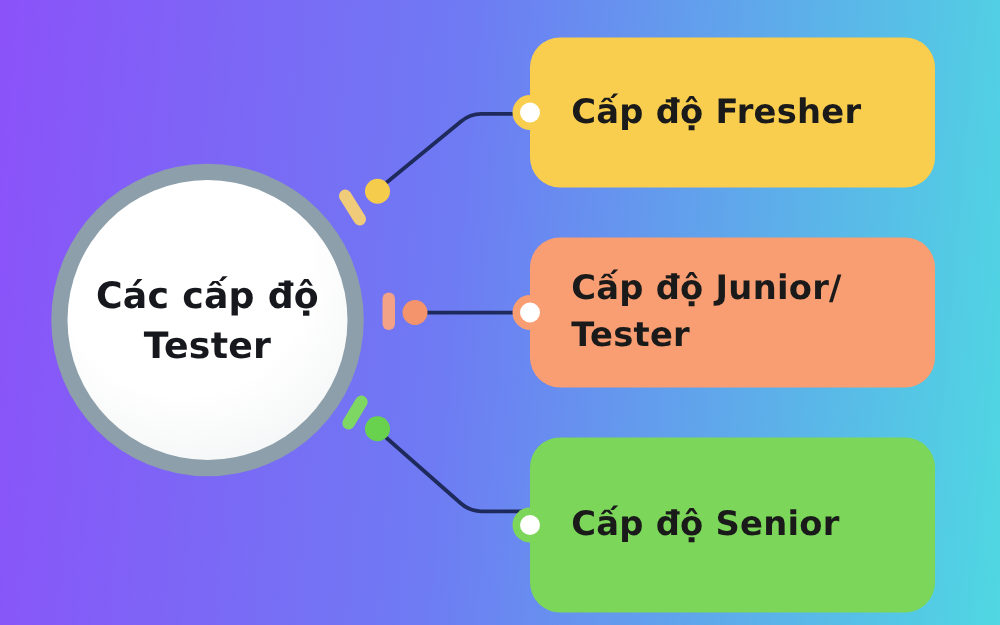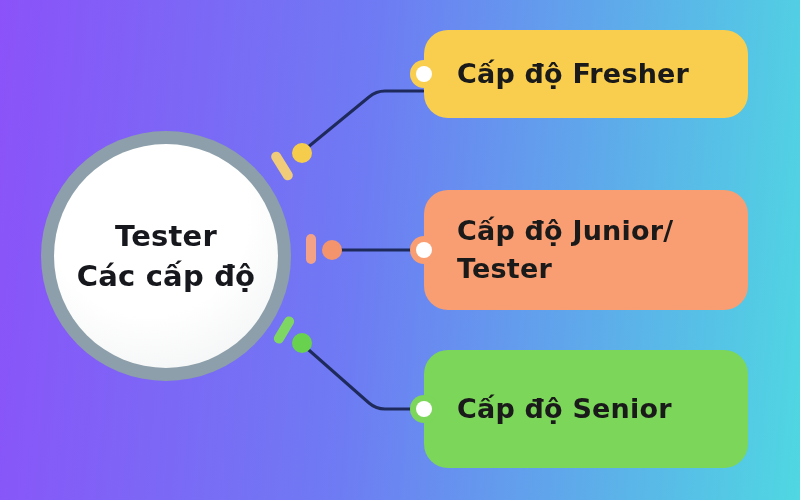--- a/index.html
+++ b/index.html
@@ -38,7 +38,7 @@
     box-sizing:border-box;
     padding:10px 18px 10px 33px;
   }
-  .branch-0{top:30px;height:88px;background-color:var(--b0);}
+  .branch-0{top:30px;height:120px;background-color:var(--b0);}
   .branch-1{top:190px;height:120px;background-color:var(--b1);}
   .branch-2{top:350px;height:118px;background-color:var(--b2);}
   .branch-label{

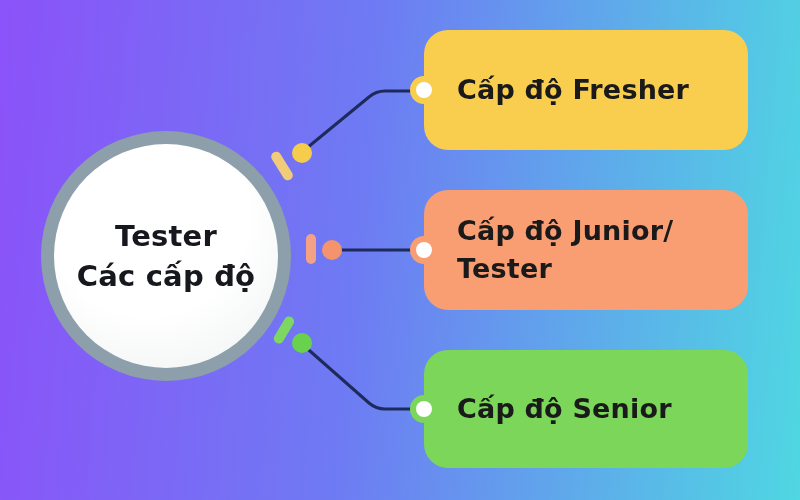--- a/index.html
+++ b/index.html
@@ -81,8 +81,8 @@
   <div class="center-circle">
     <div class="center-inner">
       <div class="center-label">
+        <div>Các cấp độ</div>
         <div>Tester</div>
-        <div>Các cấp độ</div>
       </div>
     </div>
   </div>

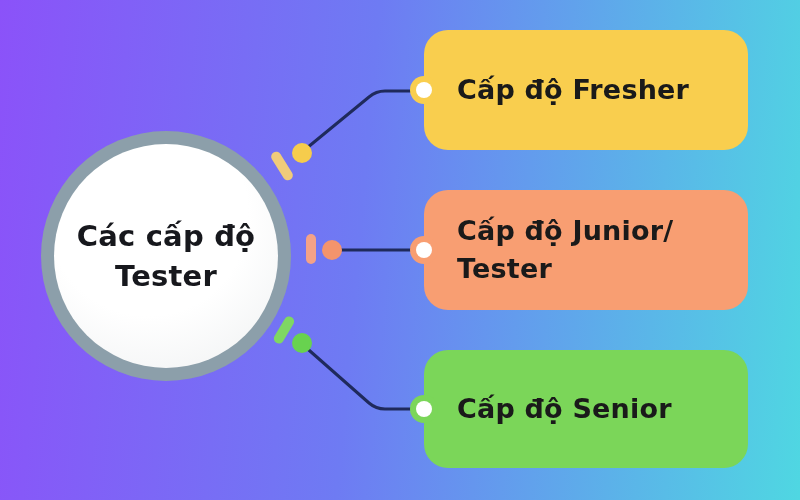--- a/index.html
+++ b/index.html
@@ -40,7 +40,7 @@
   }
   .branch-0{top:30px;height:120px;background-color:var(--b0);}
   .branch-1{top:190px;height:120px;background-color:var(--b1);}
-  .branch-2{top:350px;height:118px;background-color:var(--b2);}
+  .branch-2{top:350px;height:140px;background-color:var(--b2);}
   .branch-label{
     color:var(--box_text);
     font-size:27px;font-weight:bold;line-height:1.42;

